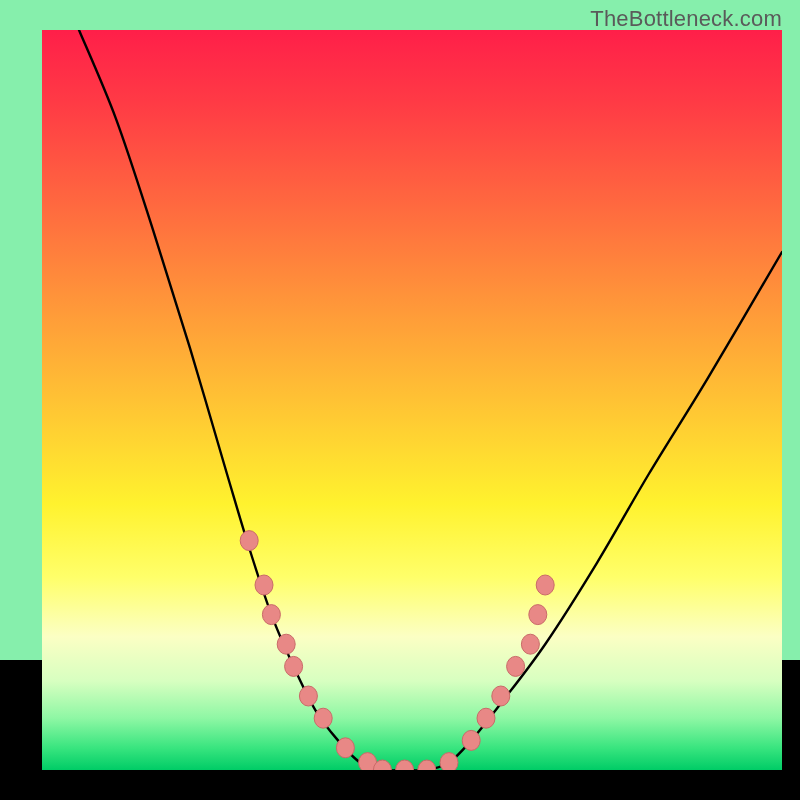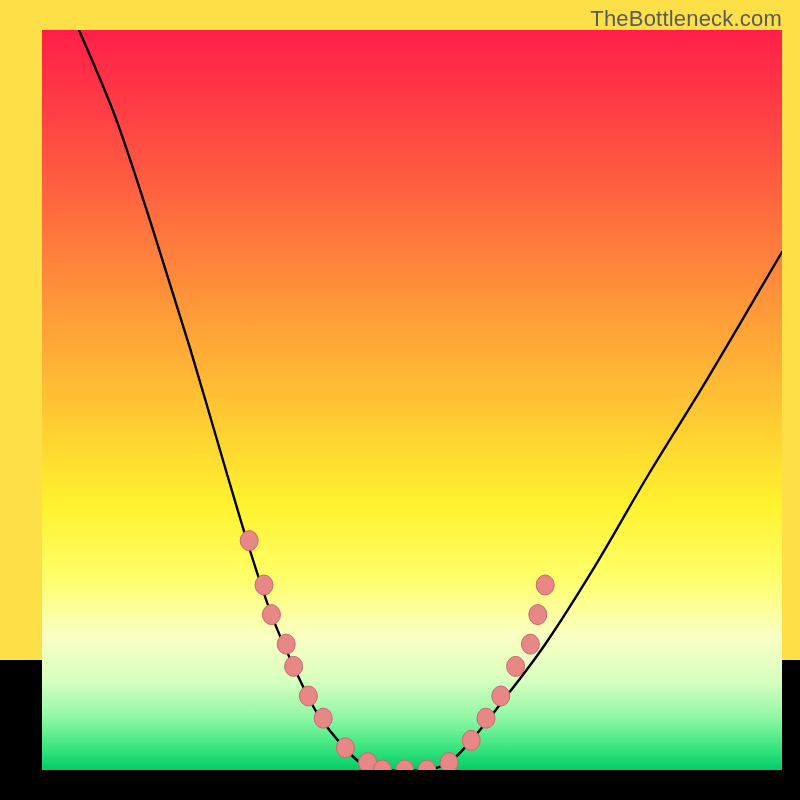--- a/index.html
+++ b/index.html
@@ -17,7 +17,7 @@
     top: 0;
     width: 800px;
     height: 660px;
-    background: #fde047;
+    background: #86efac;
   }
   .plot {
     position: absolute;

